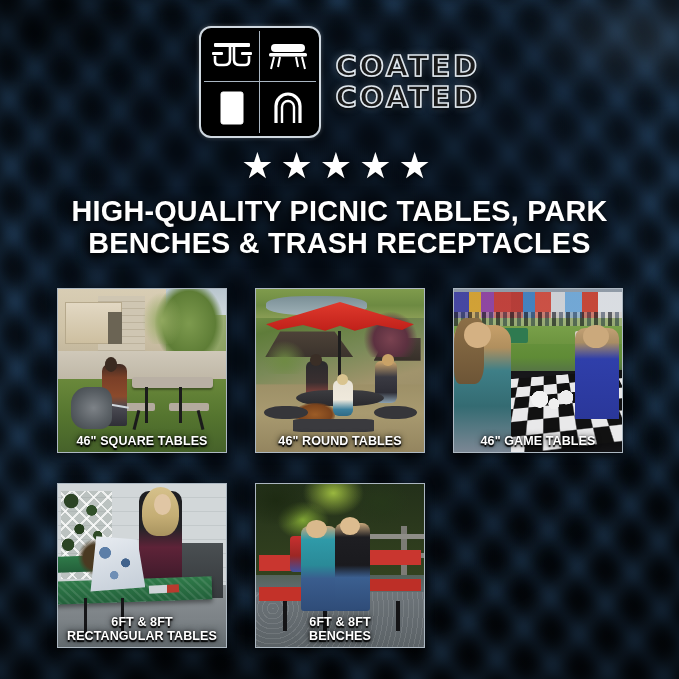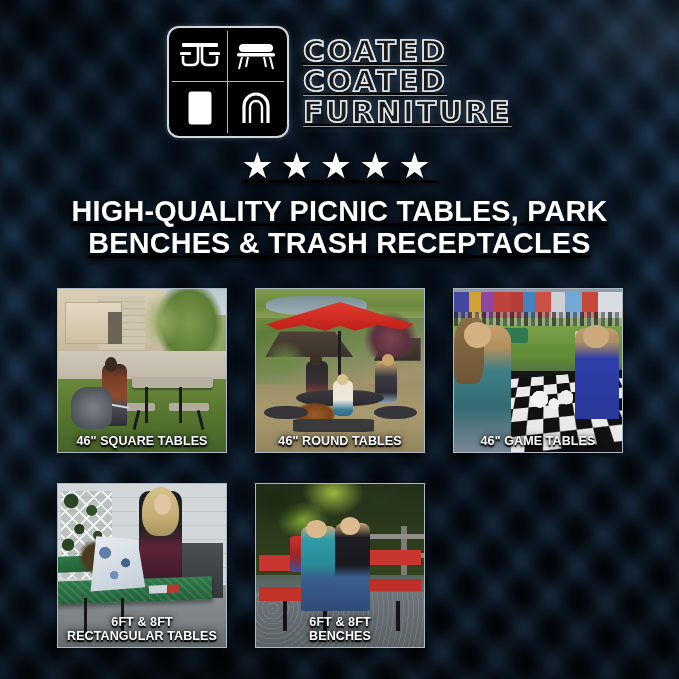--- a/index.html
+++ b/index.html
@@ -59,7 +59,7 @@
     filter:blur(6px);
   }
 
-  .content { position:relative; z-index:5; width:679px; height:679px;text-decoration:underline; }
+  .content { position:relative; z-index:5; width:679px; height:679px; }
 
   
   .logo-row {

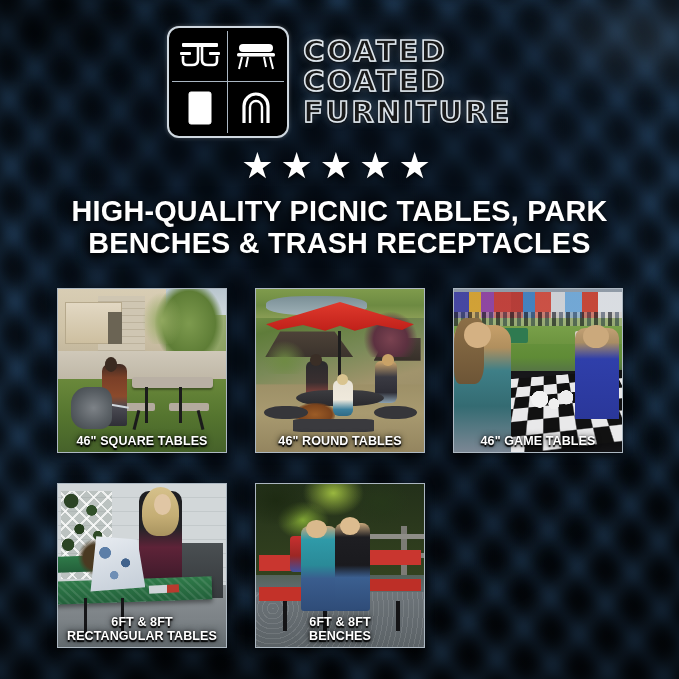--- a/index.html
+++ b/index.html
@@ -622,7 +622,6 @@
       <div class="logo-wordmark">
         <div class="logo-line">COATED</div>
         <div class="logo-line">COATED</div>
-        <div class="logo-line">FURNITURE</div>
       </div>
     </div>
 

